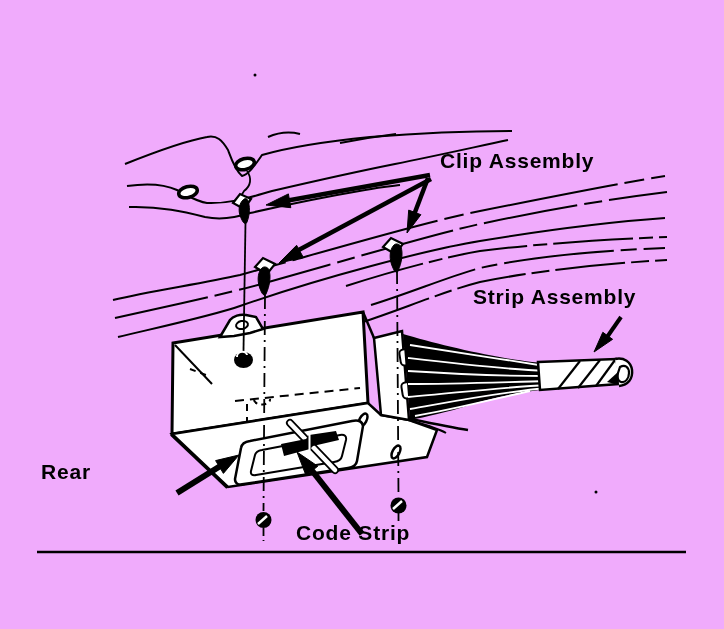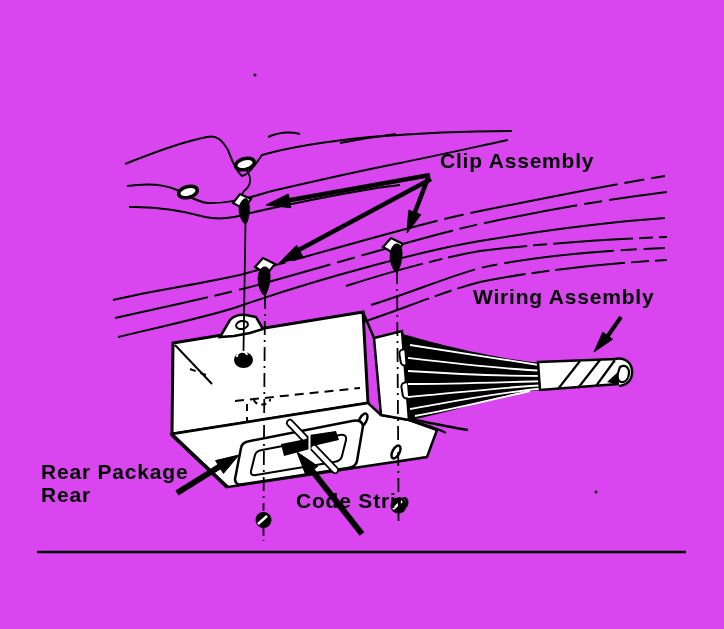--- a/index.html
+++ b/index.html
@@ -3,7 +3,7 @@
 <meta charset="utf-8">
 <style>
   html,body{margin:0;padding:0;background:#fff;}
-  #figure{position:relative;width:724px;height:629px;background:#d946ef;overflow:hidden;
+  #figure{position:relative;width:724px;height:629px;background:#f0abfc;overflow:hidden;
           font-family:"Liberation Sans",sans-serif;}
   #figure svg{position:absolute;left:0;top:0;}
   .label{position:absolute;font-weight:bold;font-size:21px;line-height:22.5px;

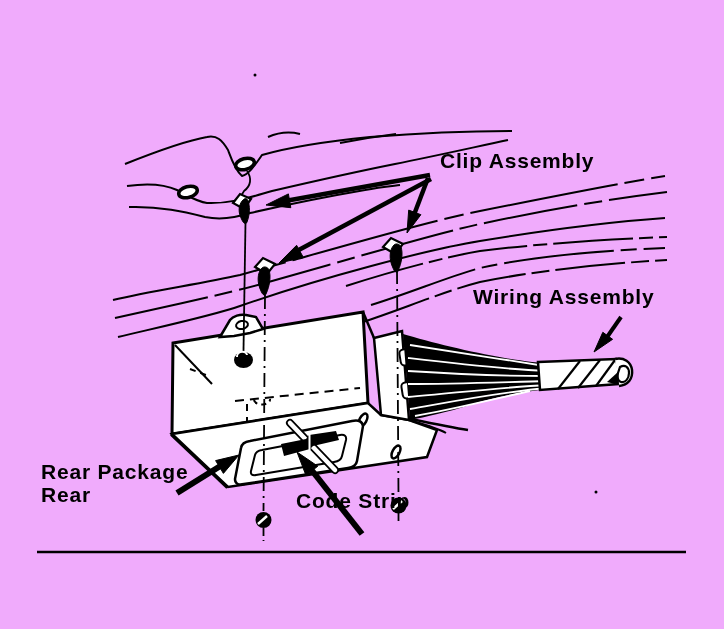--- a/index.html
+++ b/index.html
@@ -185,7 +185,7 @@
 
   <div class="label" id="label-clip">Clip Assembly</div>
 
-  <div class="label" id="label-wiring">Wiring Assembly</div>
+  <div class="label" id="label-wiring">Strip Assembly</div>
 
   <div class="label" id="label-codecard">
     <div>Rear Package</div>

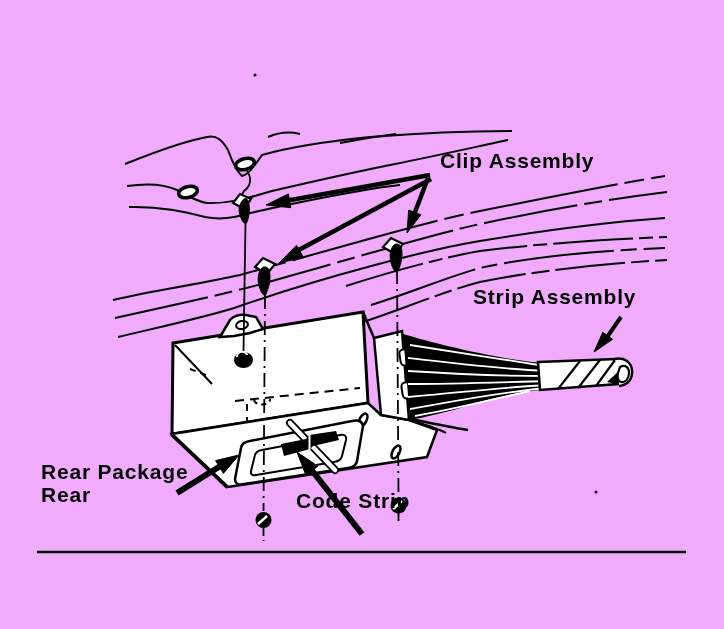--- a/index.html
+++ b/index.html
@@ -188,7 +188,6 @@
   <div class="label" id="label-wiring">Strip Assembly</div>
 
   <div class="label" id="label-codecard">
-    <div>Rear Package</div>
     <div>Rear</div>
   </div>
 

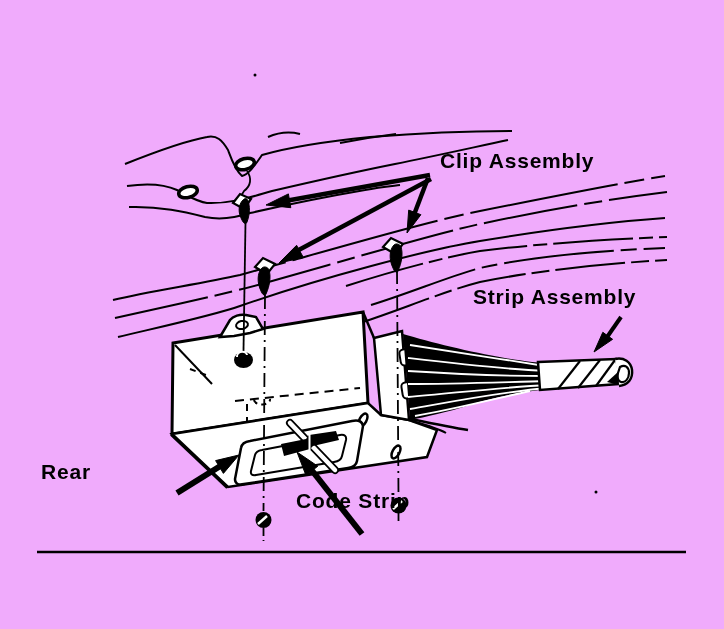--- a/index.html
+++ b/index.html
@@ -11,7 +11,7 @@
   #label-clip{left:440px;top:150px;}
   #label-wiring{left:473px;top:286px;}
   #label-codecard{left:41px;top:461px;}
-  #label-codestrip{left:296px;top:490px;}
+  #label-codestrip{left:296px;top:522px;}
 </style>
 </head>
 <body>

